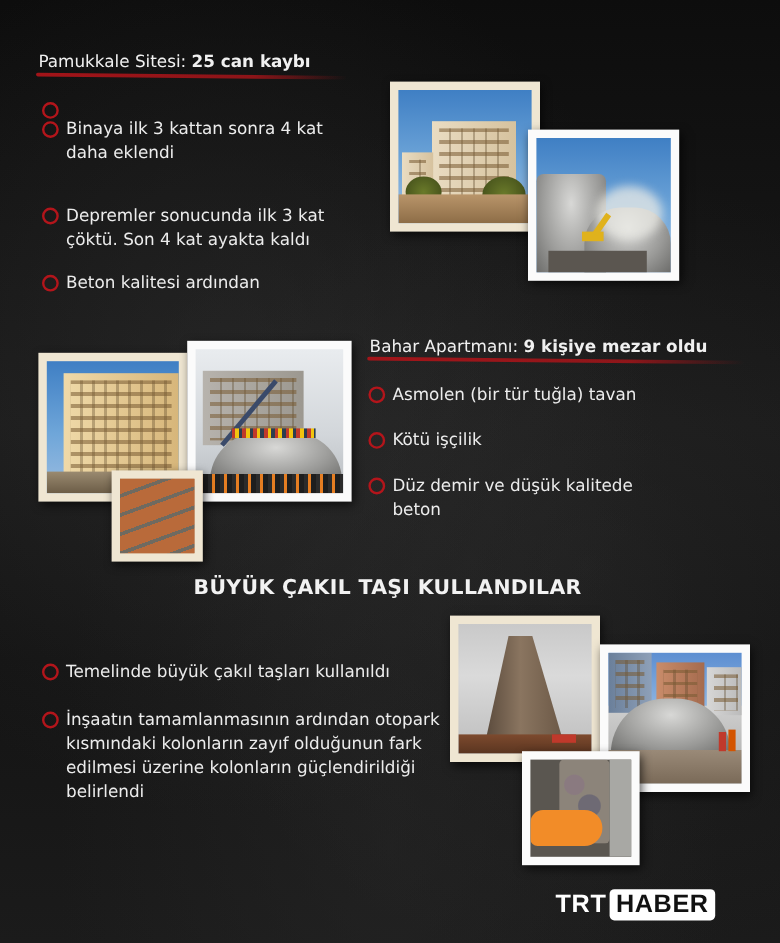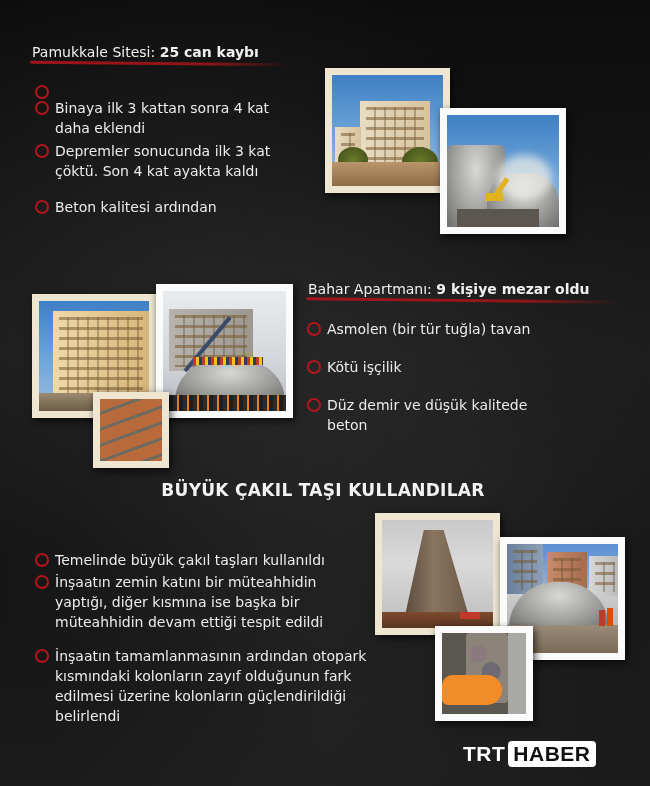--- a/index.html
+++ b/index.html
@@ -81,7 +81,7 @@
 
   <ul class="bullets" style="left:35px; top:82px; width:290px;">
     <li style="margin-bottom:16px;"><span class="ring"></span></li>
-    <li style="margin-bottom:3px; width:265px;"><span class="ring"></span><span>Binaya ilk 3 kattan sonra 4 kat daha eklendi</span></li>
+    <li style="margin-bottom:32px; width:265px;"><span class="ring"></span><span>Binaya ilk 3 kattan sonra 4 kat daha eklendi</span></li>
     <li style="margin-bottom:16px; width:265px;"><span class="ring"></span><span>Depremler sonucunda ilk 3 kat çöktü. Son 4 kat ayakta kaldı</span></li>
     <li><span class="ring"></span><span>Beton kalitesi ardından</span></li>
   </ul>

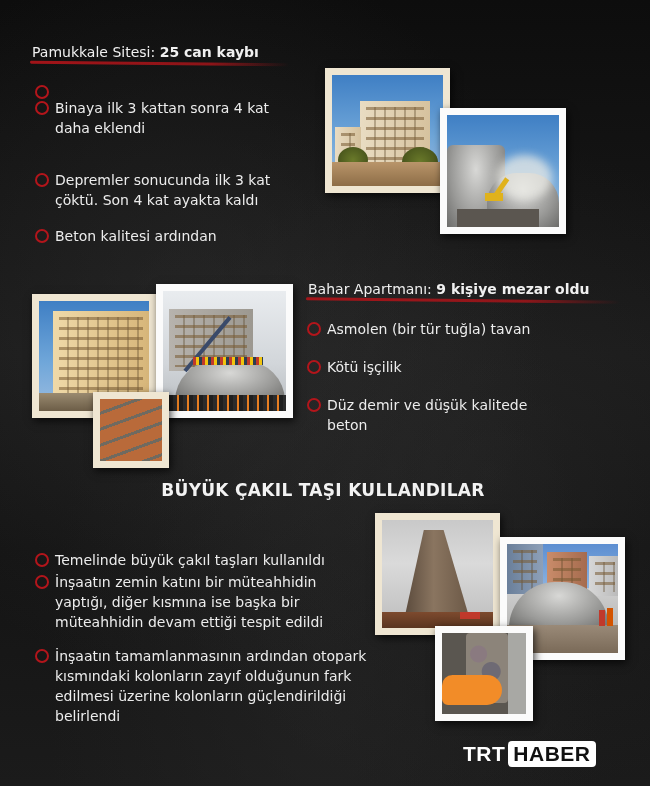--- a/index.html
+++ b/index.html
@@ -141,7 +141,7 @@
 
 
   <ul class="bullets" style="left:35px; top:550px; width:340px;">
-    <li style="margin-bottom:2px;"><span class="ring"></span><span>Temelinde büyük çakıl taşları kullanıldı</span></li>
+    <li style="margin-bottom:20px;"><span class="ring"></span><span>Temelinde büyük çakıl taşları kullanıldı</span></li>
     <li style="margin-bottom:14px; width:310px;"><span class="ring"></span><span>İnşaatın zemin katını bir müteahhidin yaptığı, diğer kısmına ise başka bir müteahhidin devam ettiği tespit edildi</span></li>
     <li style="width:340px;"><span class="ring"></span><span>İnşaatın tamamlanmasının ardından otopark kısmındaki kolonların zayıf olduğunun fark edilmesi üzerine kolonların güçlendirildiği belirlendi</span></li>
   </ul>

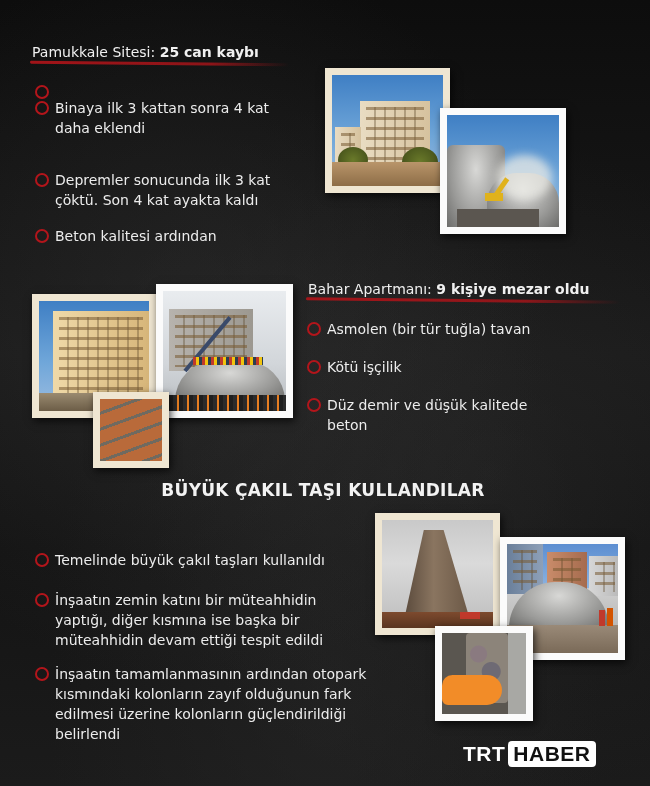--- a/index.html
+++ b/index.html
@@ -142,7 +142,6 @@
 
   <ul class="bullets" style="left:35px; top:550px; width:340px;">
     <li style="margin-bottom:20px;"><span class="ring"></span><span>Temelinde büyük çakıl taşları kullanıldı</span></li>
-    <li style="margin-bottom:14px; width:310px;"><span class="ring"></span><span>İnşaatın zemin katını bir müteahhidin yaptığı, diğer kısmına ise başka bir müteahhidin devam ettiği tespit edildi</span></li>
     <li style="width:340px;"><span class="ring"></span><span>İnşaatın tamamlanmasının ardından otopark kısmındaki kolonların zayıf olduğunun fark edilmesi üzerine kolonların güçlendirildiği belirlendi</span></li>
   </ul>
 

